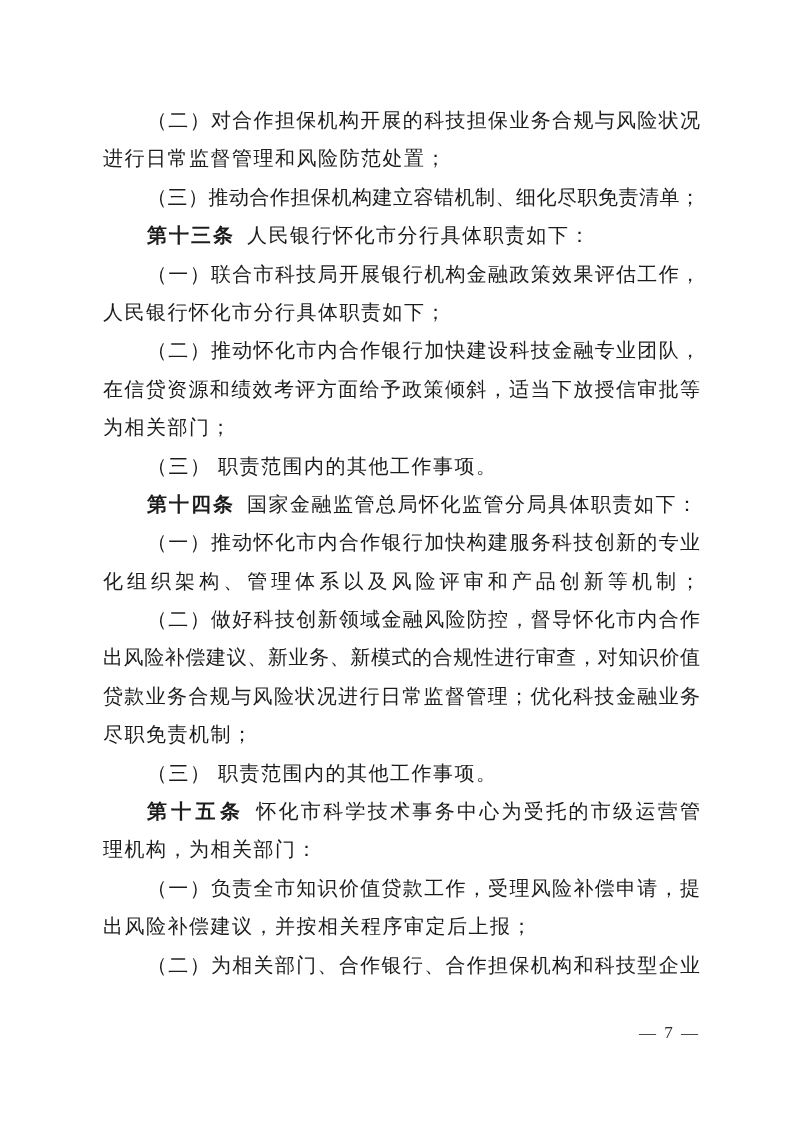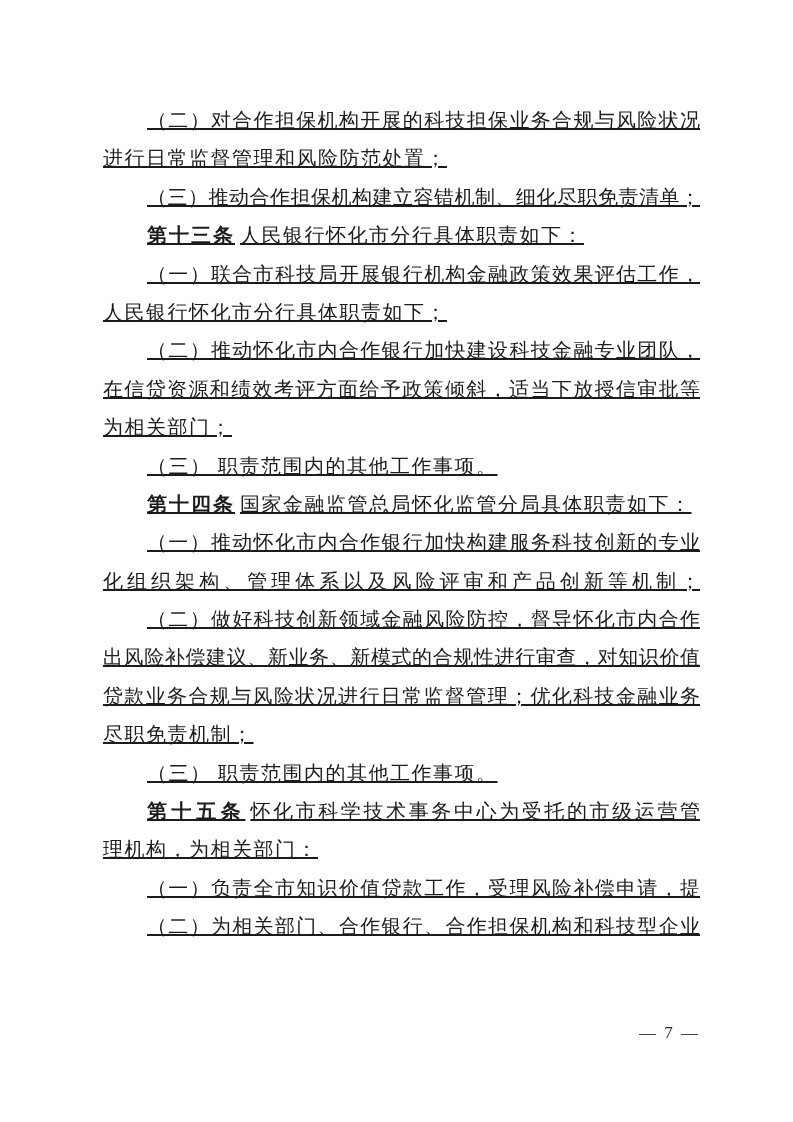--- a/index.html
+++ b/index.html
@@ -31,7 +31,6 @@
     line-height: 38.4px;
     font-size: 20px;
     text-align: left;
-    text-decoration: underline;
   }
   
   .j {

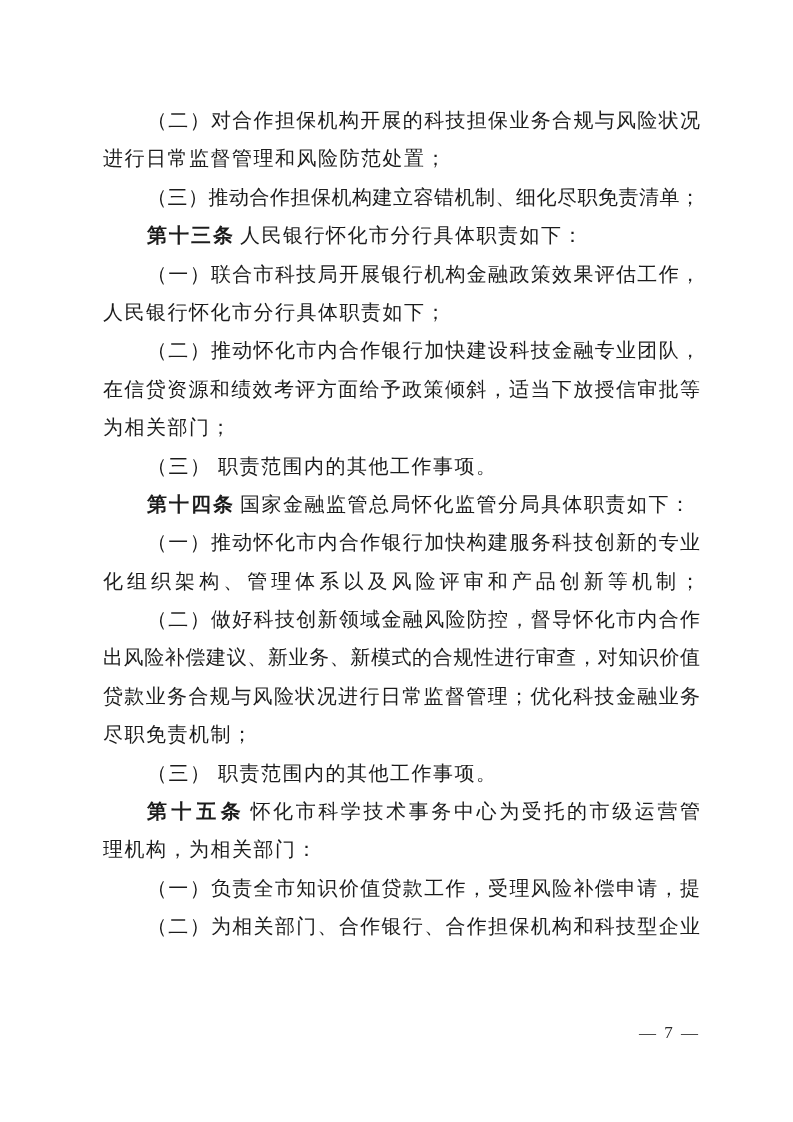--- a/index.html
+++ b/index.html
@@ -48,7 +48,7 @@
   }
   .art-num {
     font-weight: 700;
-    margin-right: 5px;
+    margin-right: 12px;
     letter-spacing: 2px;
   }
   .page-number {

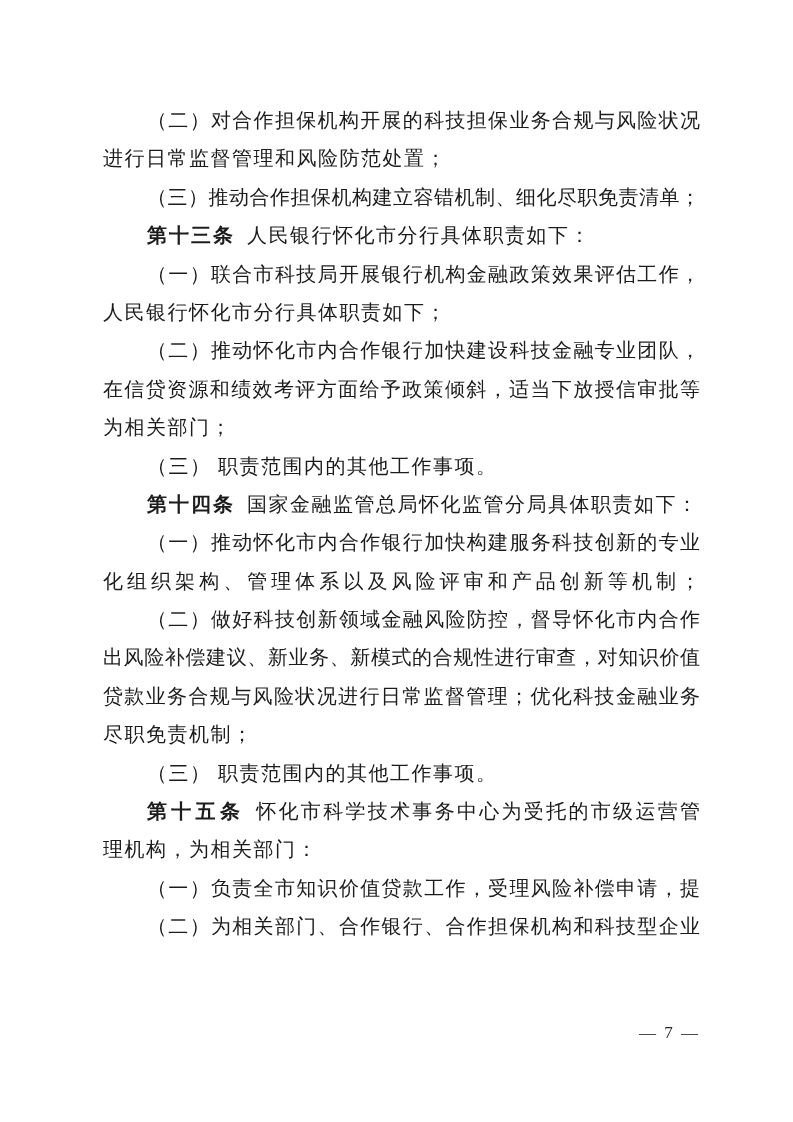--- a/index.html
+++ b/index.html
@@ -94,6 +94,7 @@
 
     <div class="line n">理机构，为相关部门：</div>
     <div class="line j indent">（一）负责全市知识价值贷款工作，受理风险补偿申请，提</div>
+    <div class="line n">出风险补偿建议，并按相关程序审定后上报；</div>
     <div class="line j indent">（二）为相关部门、合作银行、合作担保机构和科技型企业</div>
 
   </div>

